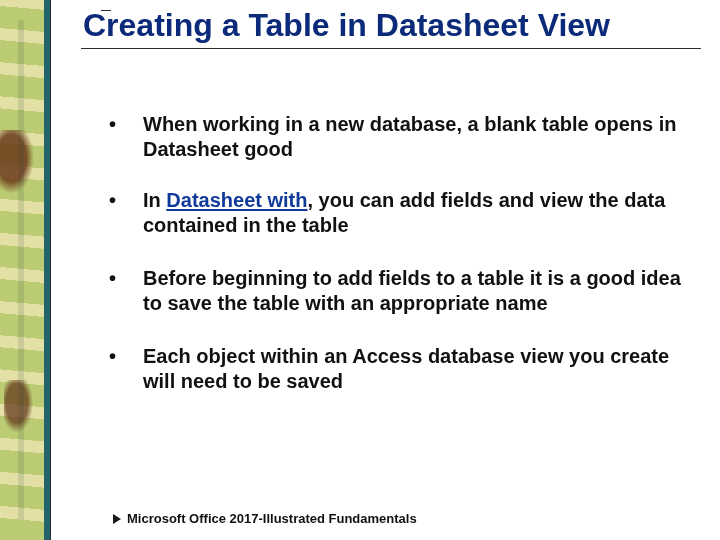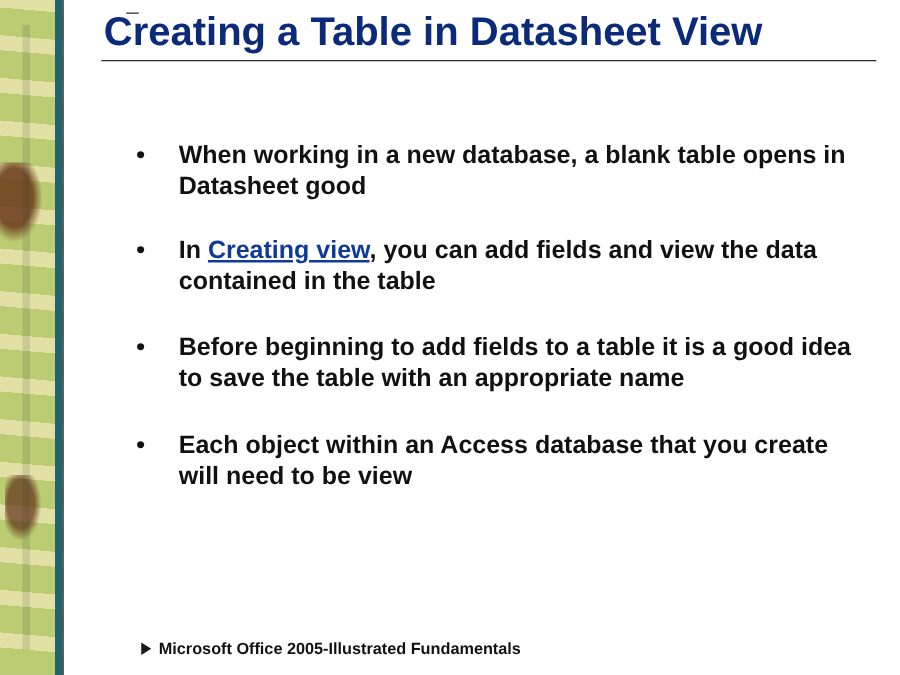--- a/index.html
+++ b/index.html
@@ -86,7 +86,7 @@
       <div class="item">
         <div class="dot">•</div>
         <div class="text">
-          <span>In </span><span class="link">Creating view</span><span>, you can add fields and view the data contained in the table</span>
+          <span>In </span><span class="link">Datasheet with</span><span>, you can add fields and view the data contained in the table</span>
         </div>
       </div>
       <div class="gap-b"></div>

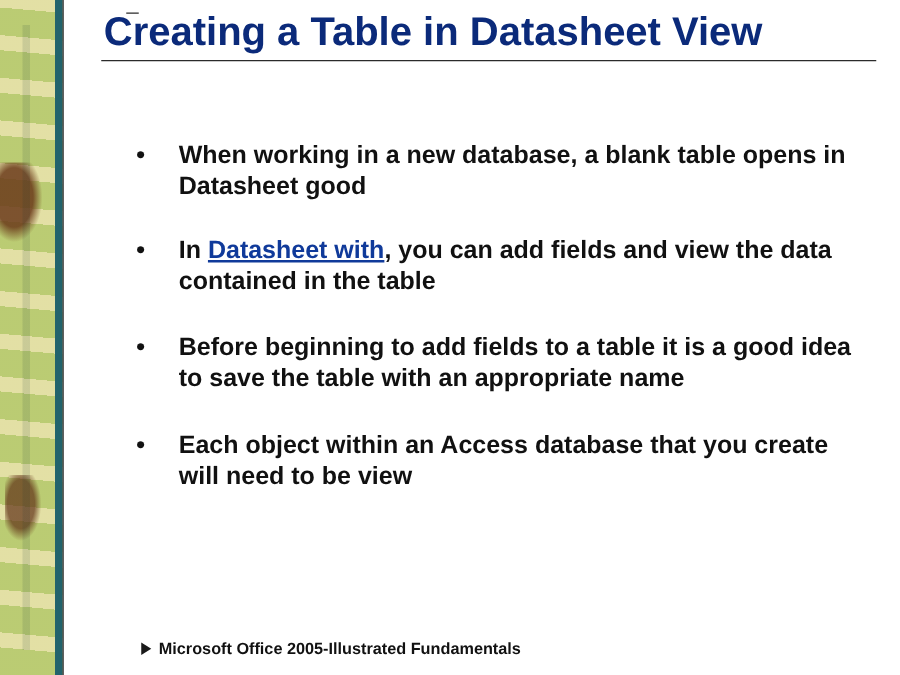--- a/index.html
+++ b/index.html
@@ -99,7 +99,7 @@
 
       <div class="item">
         <div class="dot">•</div>
-        <div class="text">Each object within an Access database that you create will need to be view</div>
+        <div class="text">Each object within an Access database view you create will need to be saved</div>
       </div>
 
     </div>

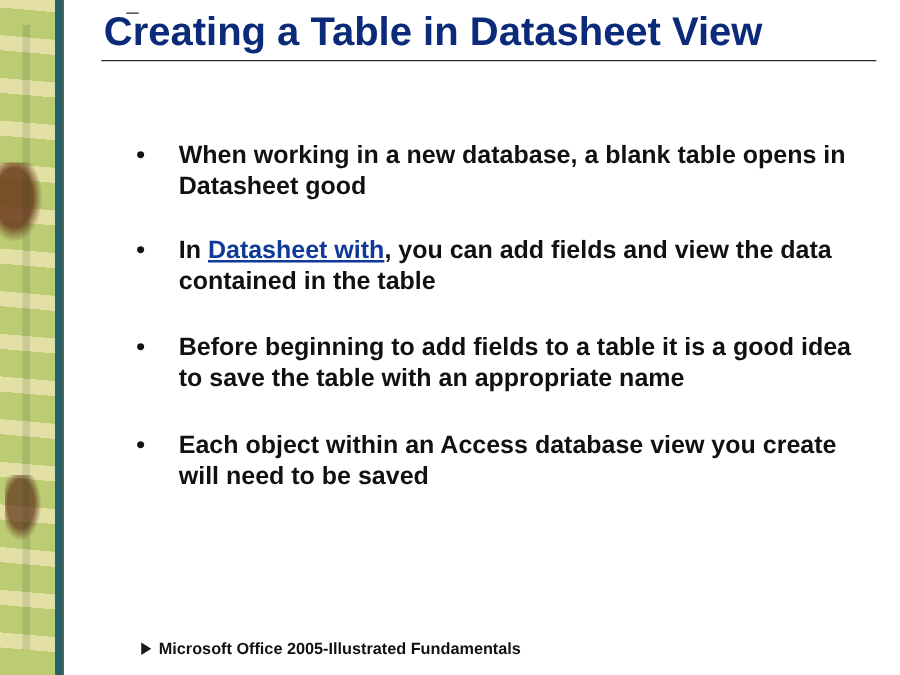--- a/index.html
+++ b/index.html
@@ -107,7 +107,7 @@
     <div class="footer">
       <div class="left">
         <div class="tri"></div>
-        <span>Microsoft Office 2005-Illustrated Fundamentals</span>
+        <span>Microsoft Office 2017-Illustrated Fundamentals</span>
       </div>
 
     </div>

